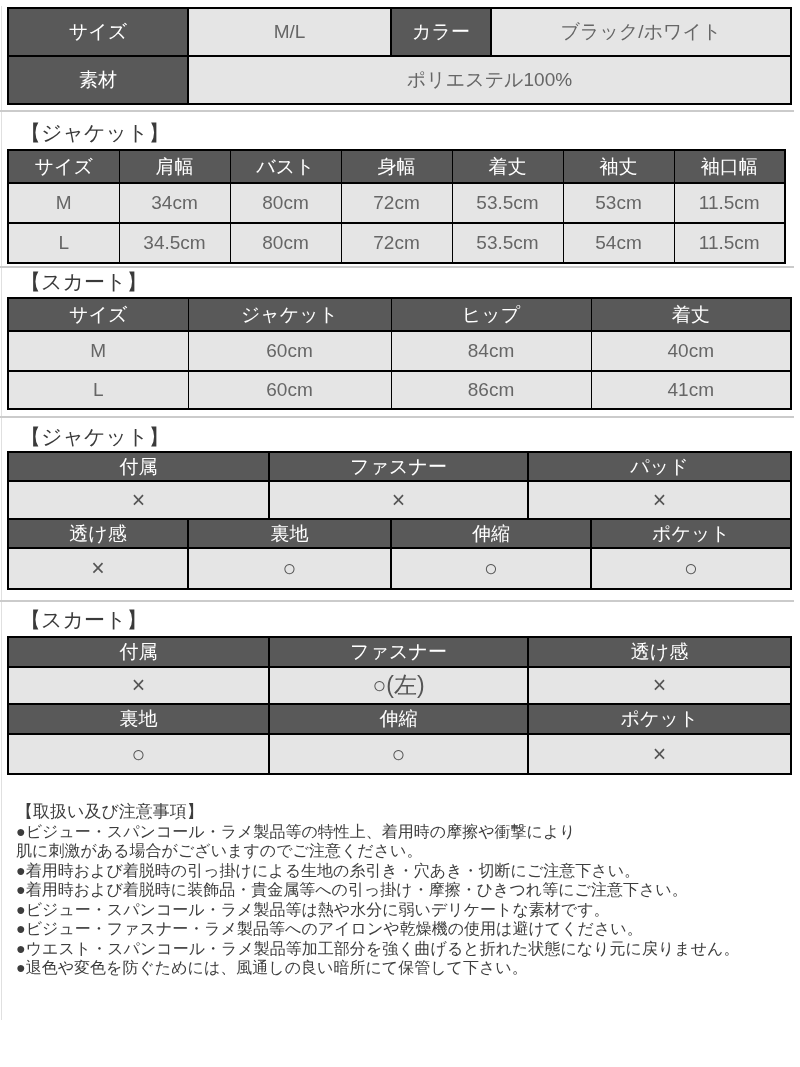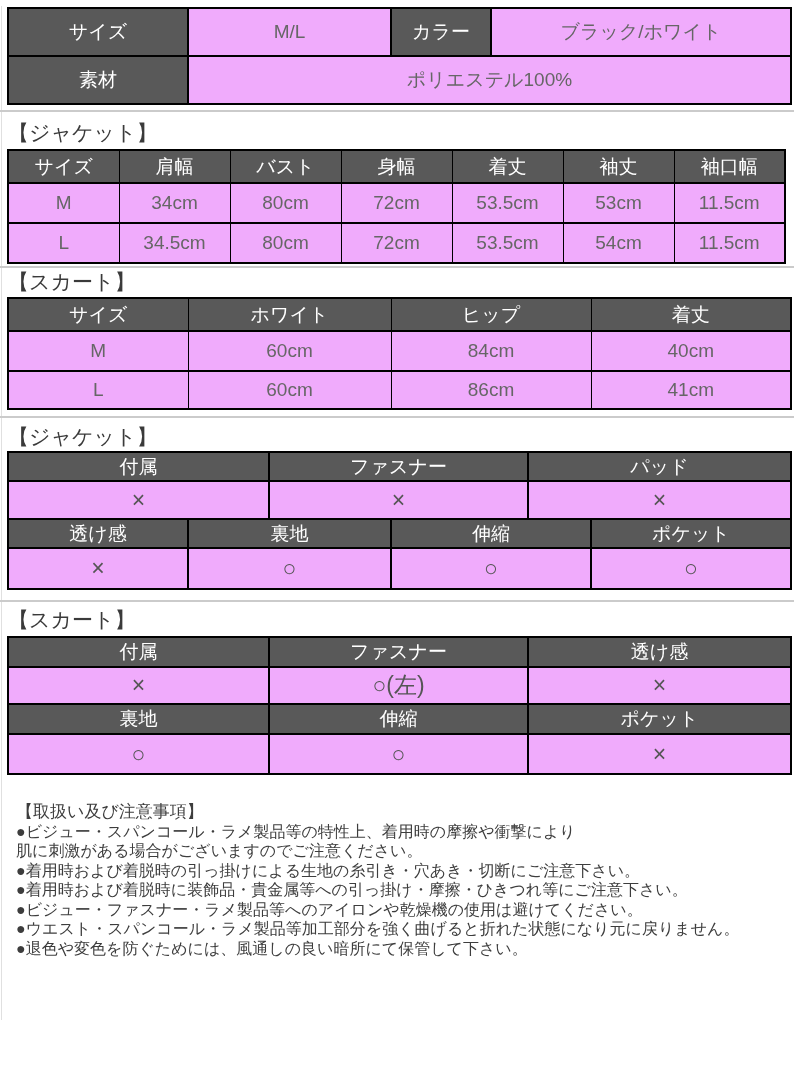--- a/index.html
+++ b/index.html
@@ -12,7 +12,7 @@
 
   .slabel { position:absolute; left:8px; font-size:21px; color:#3a3a3a; white-space:nowrap; }
 
-  table.tbl { border-collapse:collapse; table-layout:fixed; position:absolute; background:#f0abfc; }
+  table.tbl { border-collapse:collapse; table-layout:fixed; position:absolute; background:#e5e5e5; }
   .tbl td { text-align:center; vertical-align:middle; padding:0; overflow:hidden; white-space:nowrap; }
 
   

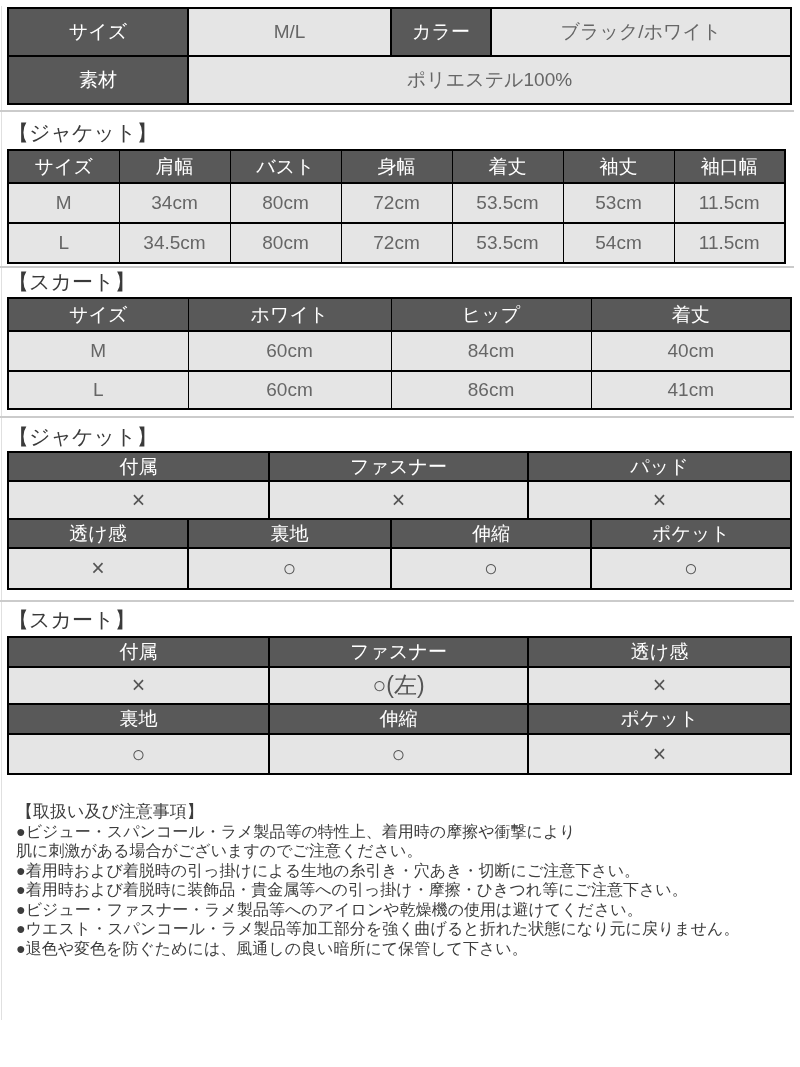--- a/index.html
+++ b/index.html
@@ -10,7 +10,7 @@
   .edge-line { position:absolute; left:1px; top:6px; width:1px; height:1014px; background:#e0e0e0; }
   .divider { position:absolute; left:0; width:794px; height:2px; background:#cbcbcb; }
 
-  .slabel { position:absolute; left:8px; font-size:21px; color:#3a3a3a; white-space:nowrap; }
+  .slabel { position:absolute; left:20px; font-size:21px; color:#3a3a3a; white-space:nowrap; }
 
   table.tbl { border-collapse:collapse; table-layout:fixed; position:absolute; background:#e5e5e5; }
   .tbl td { text-align:center; vertical-align:middle; padding:0; overflow:hidden; white-space:nowrap; }

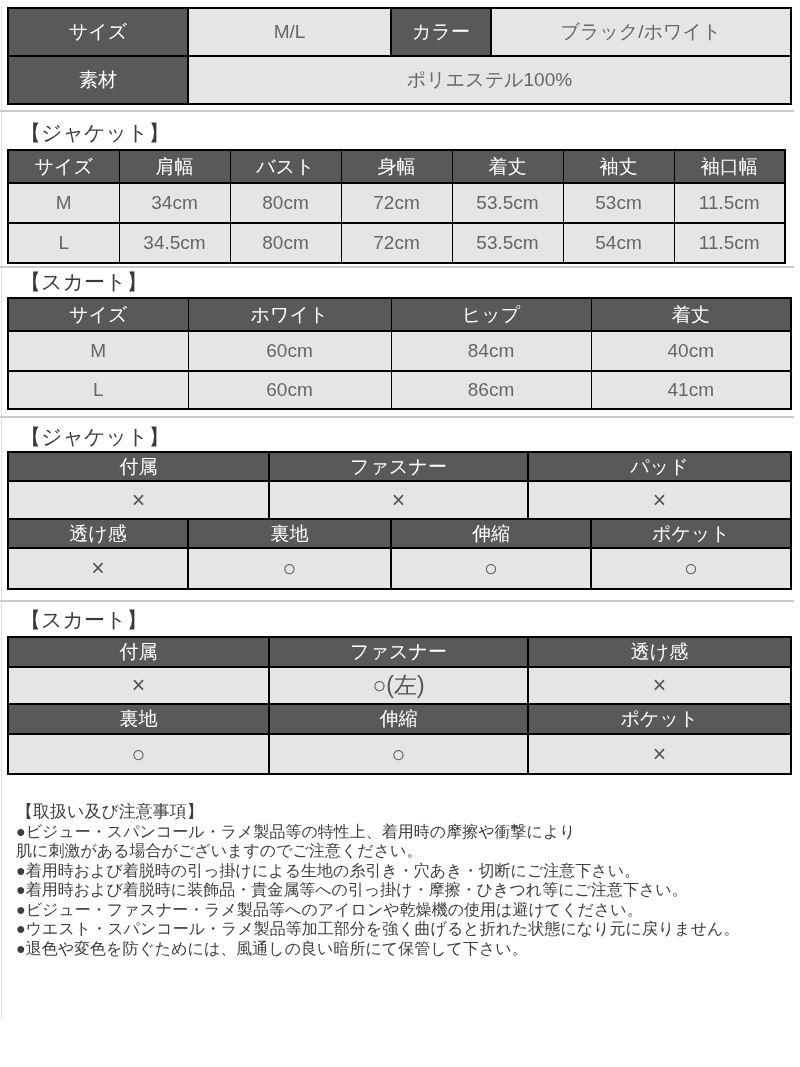--- a/index.html
+++ b/index.html
@@ -103,7 +103,7 @@
   <tbody>
       <tr style="height:33px;">
     <td class="hdr">サイズ</td>
-    <td class="hdr">ホワイト</td>
+    <td class="hdr">ジャケット</td>
     <td class="hdr">ヒップ</td>
     <td class="hdr">着丈</td>
   </tr>

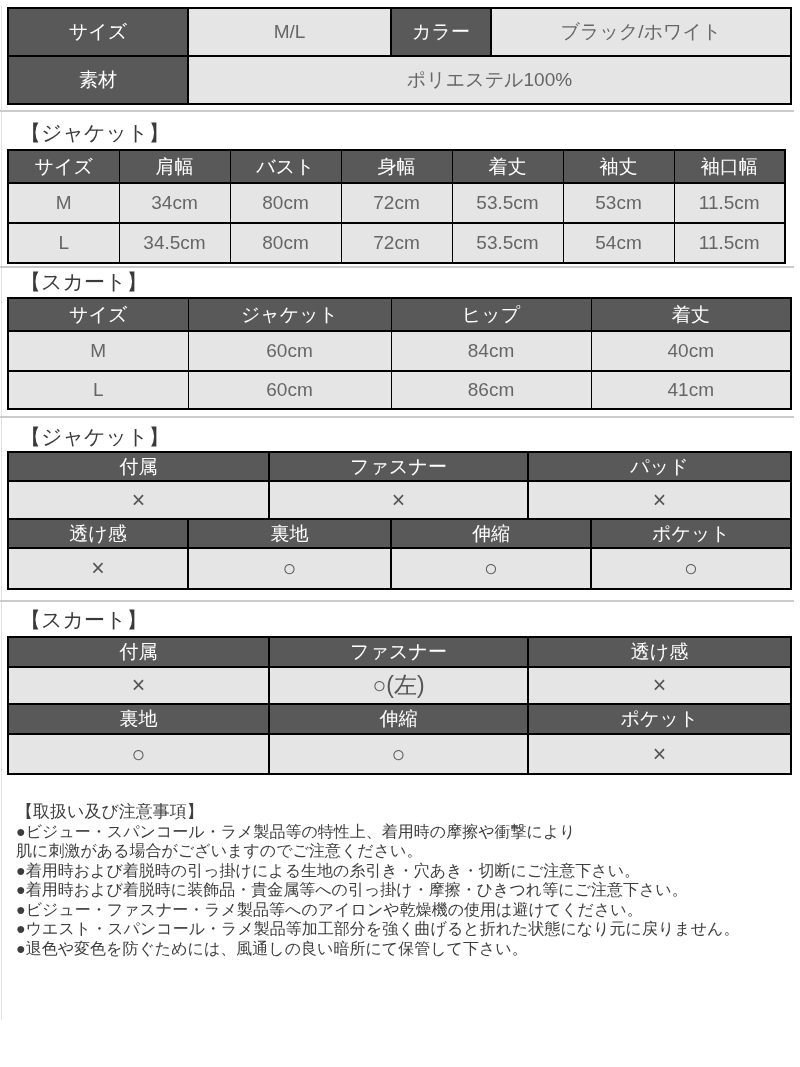--- a/index.html
+++ b/index.html
@@ -215,6 +215,7 @@
   <div>肌に刺激がある場合がございますのでご注意ください。</div>
   <div>●着用時および着脱時の引っ掛けによる生地の糸引き・穴あき・切断にご注意下さい。</div>
   <div>●着用時および着脱時に装飾品・貴金属等への引っ掛け・摩擦・ひきつれ等にご注意下さい。</div>
+  <div>●ビジュー・スパンコール・ラメ製品等は熱や水分に弱いデリケートな素材です。</div>
   <div>●ビジュー・ファスナー・ラメ製品等へのアイロンや乾燥機の使用は避けてください。</div>
   <div>●ウエスト・スパンコール・ラメ製品等加工部分を強く曲げると折れた状態になり元に戻りません。</div>
   <div>●退色や変色を防ぐためには、風通しの良い暗所にて保管して下さい。</div>

